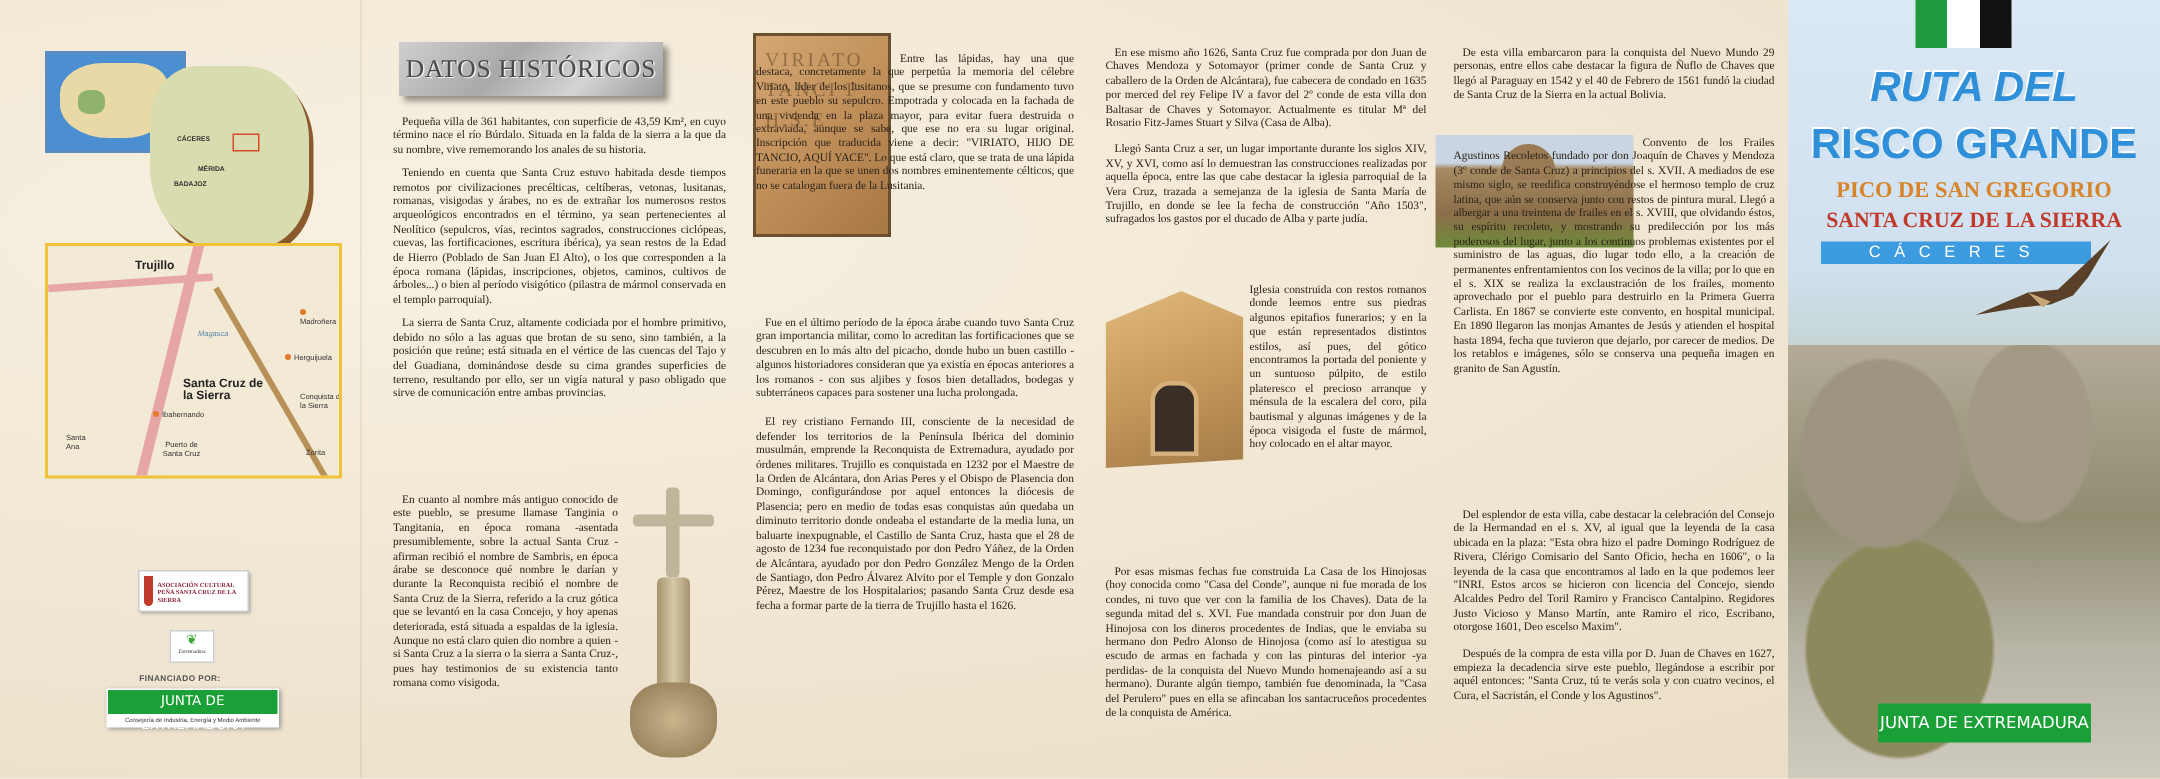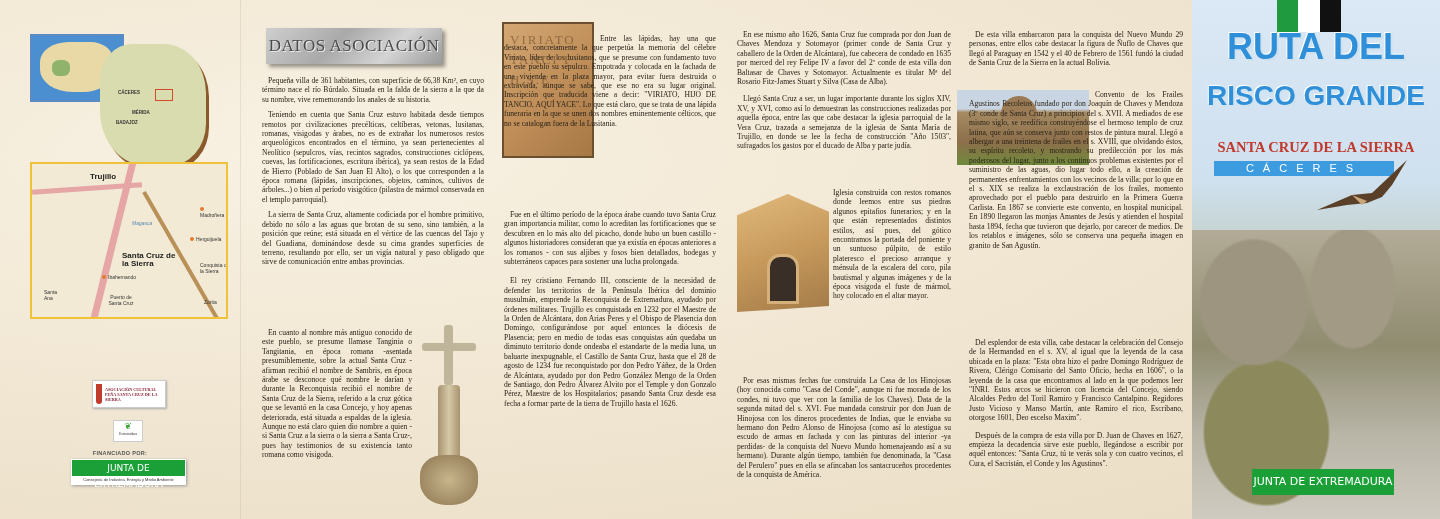--- a/index.html
+++ b/index.html
@@ -122,7 +122,7 @@
 
   <div class="panel p2">
     <div class="stone" style="left:26px;">
-      <span>DATOS ASOCIACIÓN</span>
+      <span>DATOS HISTÓRICOS</span>
     </div>
     <div class="txt" style="left:22px;top:76px;width:222px;">
       <p style="text-indent:6px;">Pequeña villa de 361 habitantes, con superficie de 66,38 Km², en cuyo término nace el río Búrdalo. Situada en la falda de la sierra a la que da su nombre, vive rememorando los anales de su historia.</p>

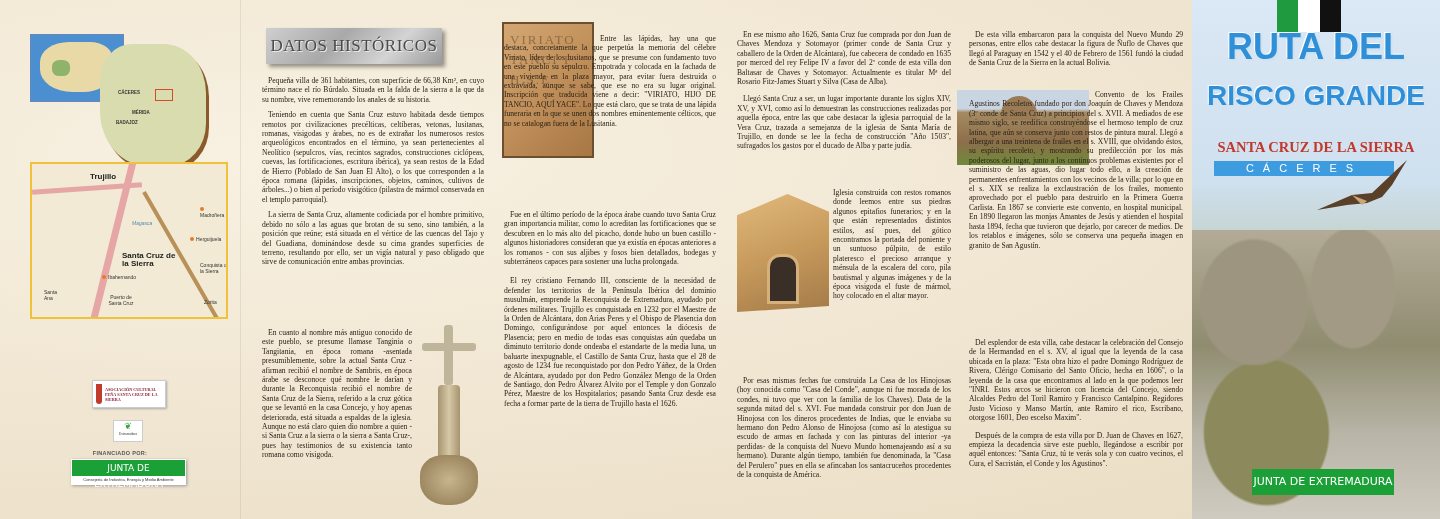--- a/index.html
+++ b/index.html
@@ -58,7 +58,7 @@
   .flag{position:absolute;left:85px;top:0;width:64px;height:32px;display:flex;}
   .flag div{flex:1;}
   .title1,.title2{position:absolute;left:0;width:248px;text-align:center;font-family:"Liberation Sans",sans-serif;font-weight:bold;color:#2f8fd8;text-shadow:2px 2px 0 #cfe2f0,-1px -1px 0 #fff;}
-  .title1{top:26px;font-size:36px;}
+  .title1{top:42px;font-size:28px;font-style:italic;}
   .title2{top:80px;font-size:28px;}
   .sub1{position:absolute;left:0;width:248px;top:119px;text-align:center;font-family:"Liberation Serif",serif;font-weight:bold;font-size:15px;color:#d8842a;}
   .sub2{position:absolute;left:0;width:248px;top:139px;text-align:center;font-family:"Liberation Serif",serif;font-weight:bold;font-size:14.5px;color:#c0392b;}

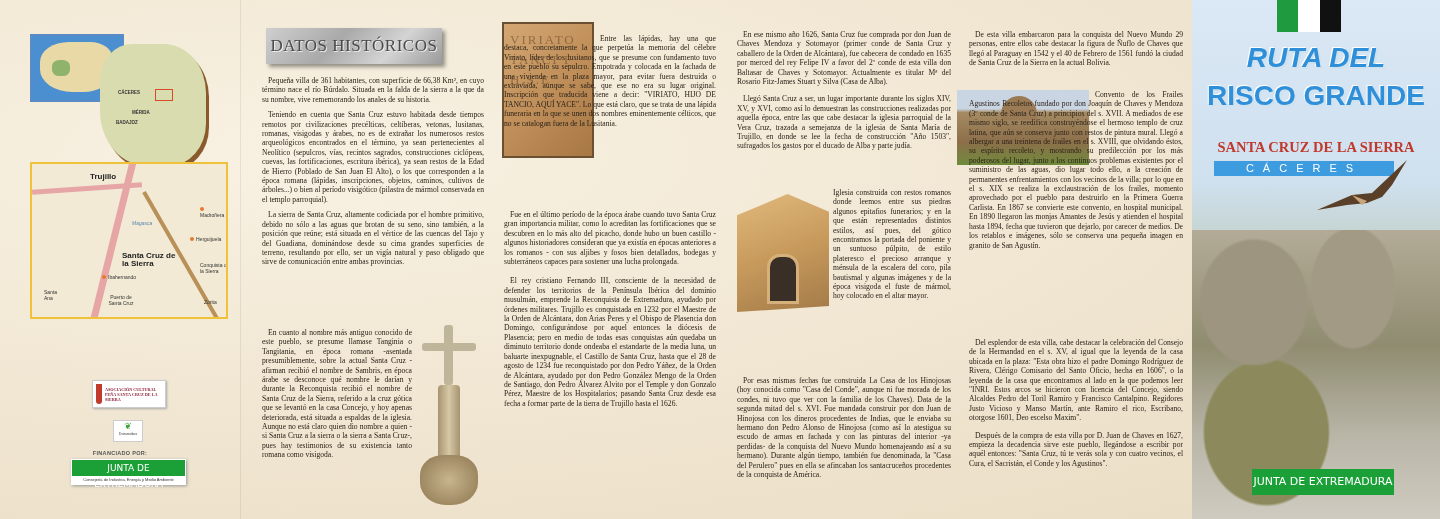--- a/index.html
+++ b/index.html
@@ -125,7 +125,7 @@
       <span>DATOS HISTÓRICOS</span>
     </div>
     <div class="txt" style="left:22px;top:76px;width:222px;">
-      <p style="text-indent:6px;">Pequeña villa de 361 habitantes, con superficie de 66,38 Km², en cuyo término nace el río Búrdalo. Situada en la falda de la sierra a la que da su nombre, vive rememorando los anales de su historia.</p>
+      <p style="text-indent:6px;">Pequeña villa de 361 habitantes, con superficie de 43,59 Km², en cuyo término nace el río Búrdalo. Situada en la falda de la sierra a la que da su nombre, vive rememorando los anales de su historia.</p>
       <p style="text-indent:6px;">Teniendo en cuenta que Santa Cruz estuvo habitada desde tiempos remotos por civilizaciones precélticas, celtíberas, vetonas, lusitanas, romanas, visigodas y árabes, no es de extrañar los numerosos restos arqueológicos encontrados en el término, ya sean pertenecientes al Neolítico (sepulcros, vías, recintos sagrados, construcciones ciclópeas, cuevas, las fortificaciones, escritura ibérica), ya sean restos de la Edad de Hierro (Poblado de San Juan El Alto), o los que corresponden a la época romana (lápidas, inscripciones, objetos, caminos, cultivos de árboles...) o bien al período visigótico (pilastra de mármol conservada en el templo parroquial).</p>
       <p style="text-indent:6px;">La sierra de Santa Cruz, altamente codiciada por el hombre primitivo, debido no sólo a las aguas que brotan de su seno, sino también, a la posición que reúne; está situada en el vértice de las cuencas del Tajo y del Guadiana, dominándose desde su cima grandes superficies de terreno, resultando por ello, ser un vigía natural y paso obligado que sirve de comunicación entre ambas provincias.</p>
     </div>

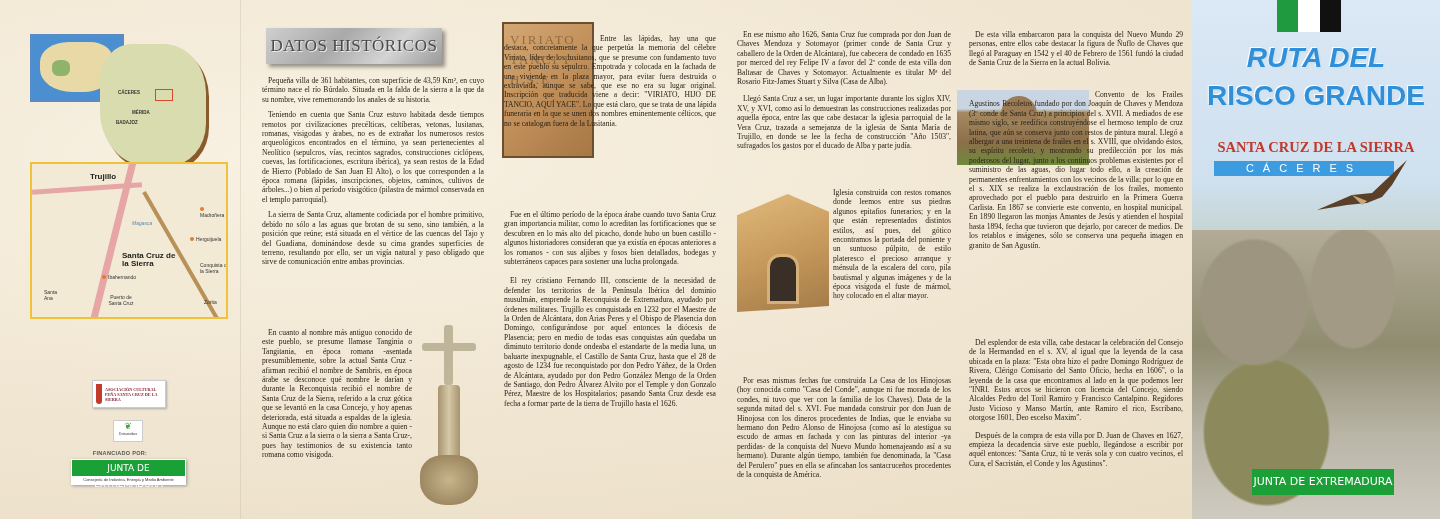--- a/index.html
+++ b/index.html
@@ -193,6 +193,7 @@
     </div>
     <div class="title1">RUTA DEL</div>
     <div class="title2">RISCO GRANDE</div>
+    <div class="sub1">PICO DE SAN GREGORIO</div>
     <div class="sub2">SANTA CRUZ DE LA SIERRA</div>
     <div class="caceres">CÁCERES</div>
     <svg class="vulture" viewBox="0 0 100 60">

